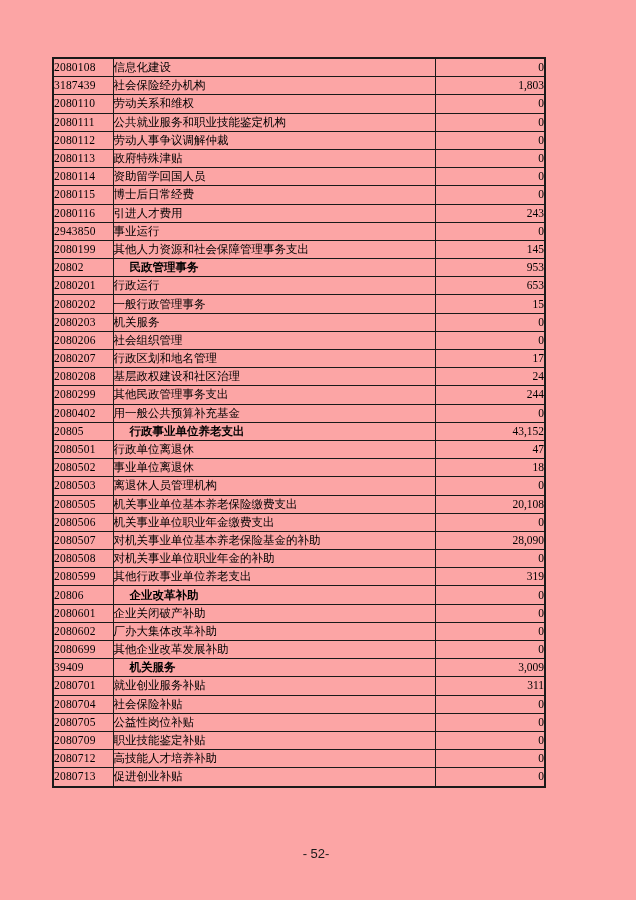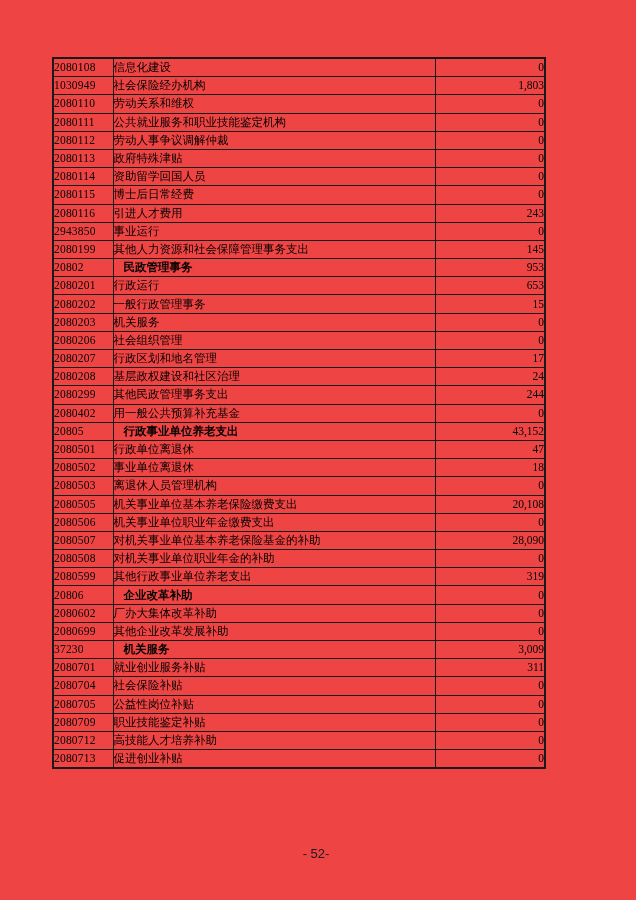--- a/index.html
+++ b/index.html
@@ -11,7 +11,7 @@
     position: relative;
     width: 636px;
     height: 900px;
-    background: #ef4444;
+    background: #fca5a5;
     overflow: hidden;
     font-family: "Liberation Serif", "DejaVu Serif", serif;
     color: #000000;

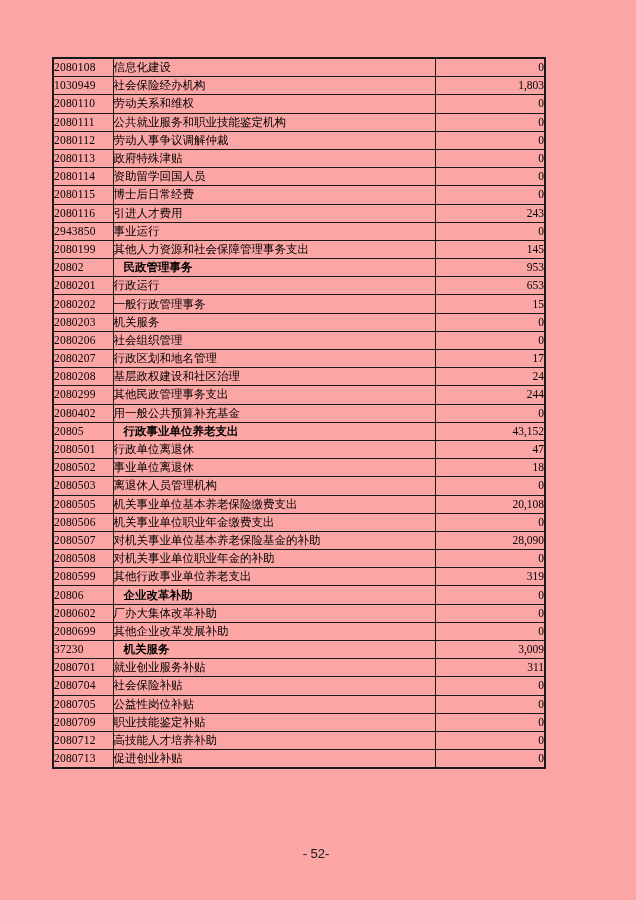--- a/index.html
+++ b/index.html
@@ -78,7 +78,7 @@
           <td class="amount">0</td>
         </tr>
         <tr>
-          <td class="code">1030949</td>
+          <td class="code">3187439</td>
           <td class="name">社会保险经办机构</td>
           <td class="amount">1,803</td>
         </tr>

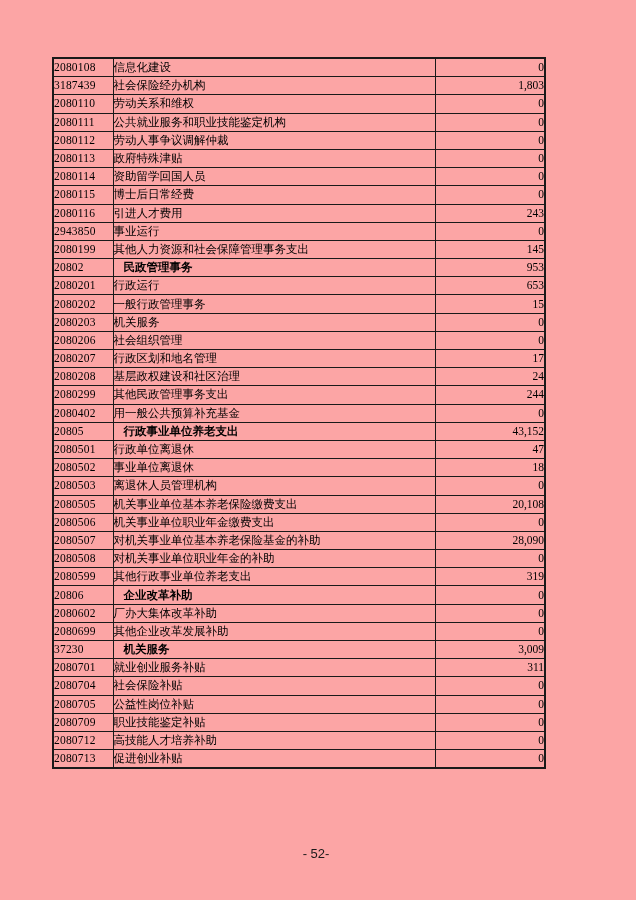--- a/index.html
+++ b/index.html
@@ -43,7 +43,7 @@
     padding-left: 21px;
   }
   tr.category td.name {
-    padding-left: 10px;
+    padding-left: 16px;
     font-weight: bold;
   }
   td.amount {

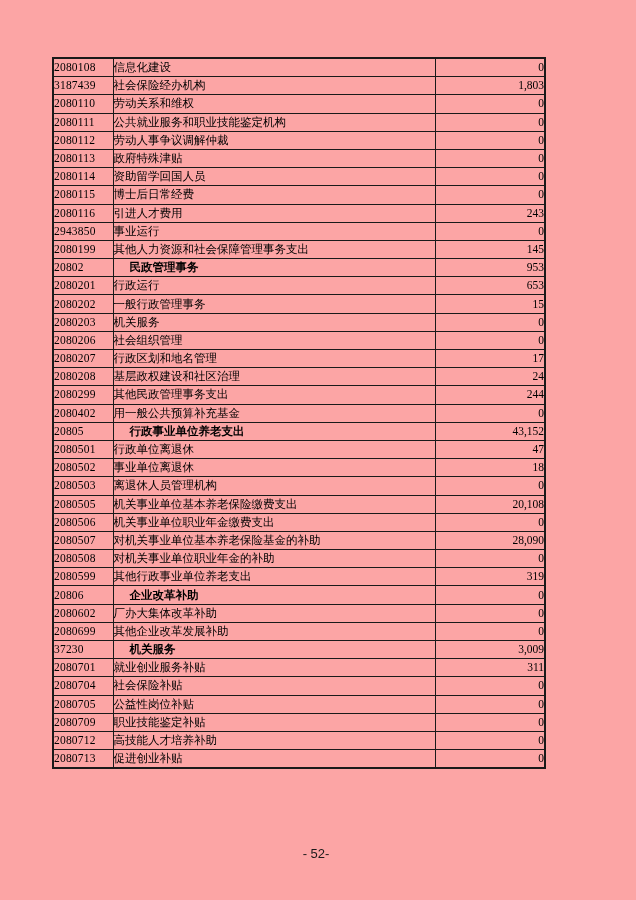--- a/index.html
+++ b/index.html
@@ -223,6 +223,11 @@
           <td class="amount">0</td>
         </tr>
         <tr>
+          <td class="code">2080601</td>
+          <td class="name">企业关闭破产补助</td>
+          <td class="amount">0</td>
+        </tr>
+        <tr>
           <td class="code">2080602</td>
           <td class="name">厂办大集体改革补助</td>
           <td class="amount">0</td>

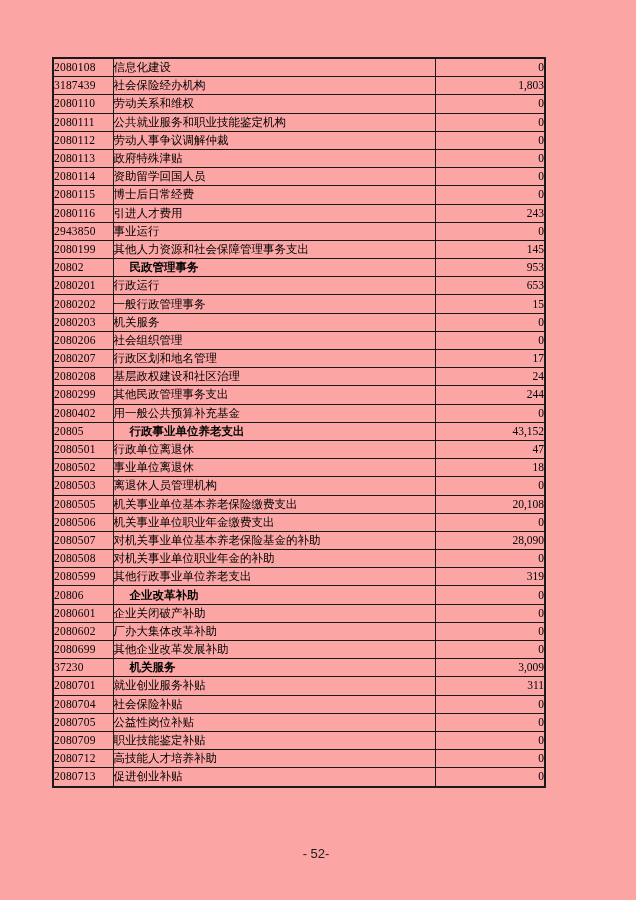--- a/index.html
+++ b/index.html
@@ -238,7 +238,7 @@
           <td class="amount">0</td>
         </tr>
         <tr class="category">
-          <td class="code">37230</td>
+          <td class="code">39409</td>
           <td class="name">机关服务</td>
           <td class="amount">3,009</td>
         </tr>

